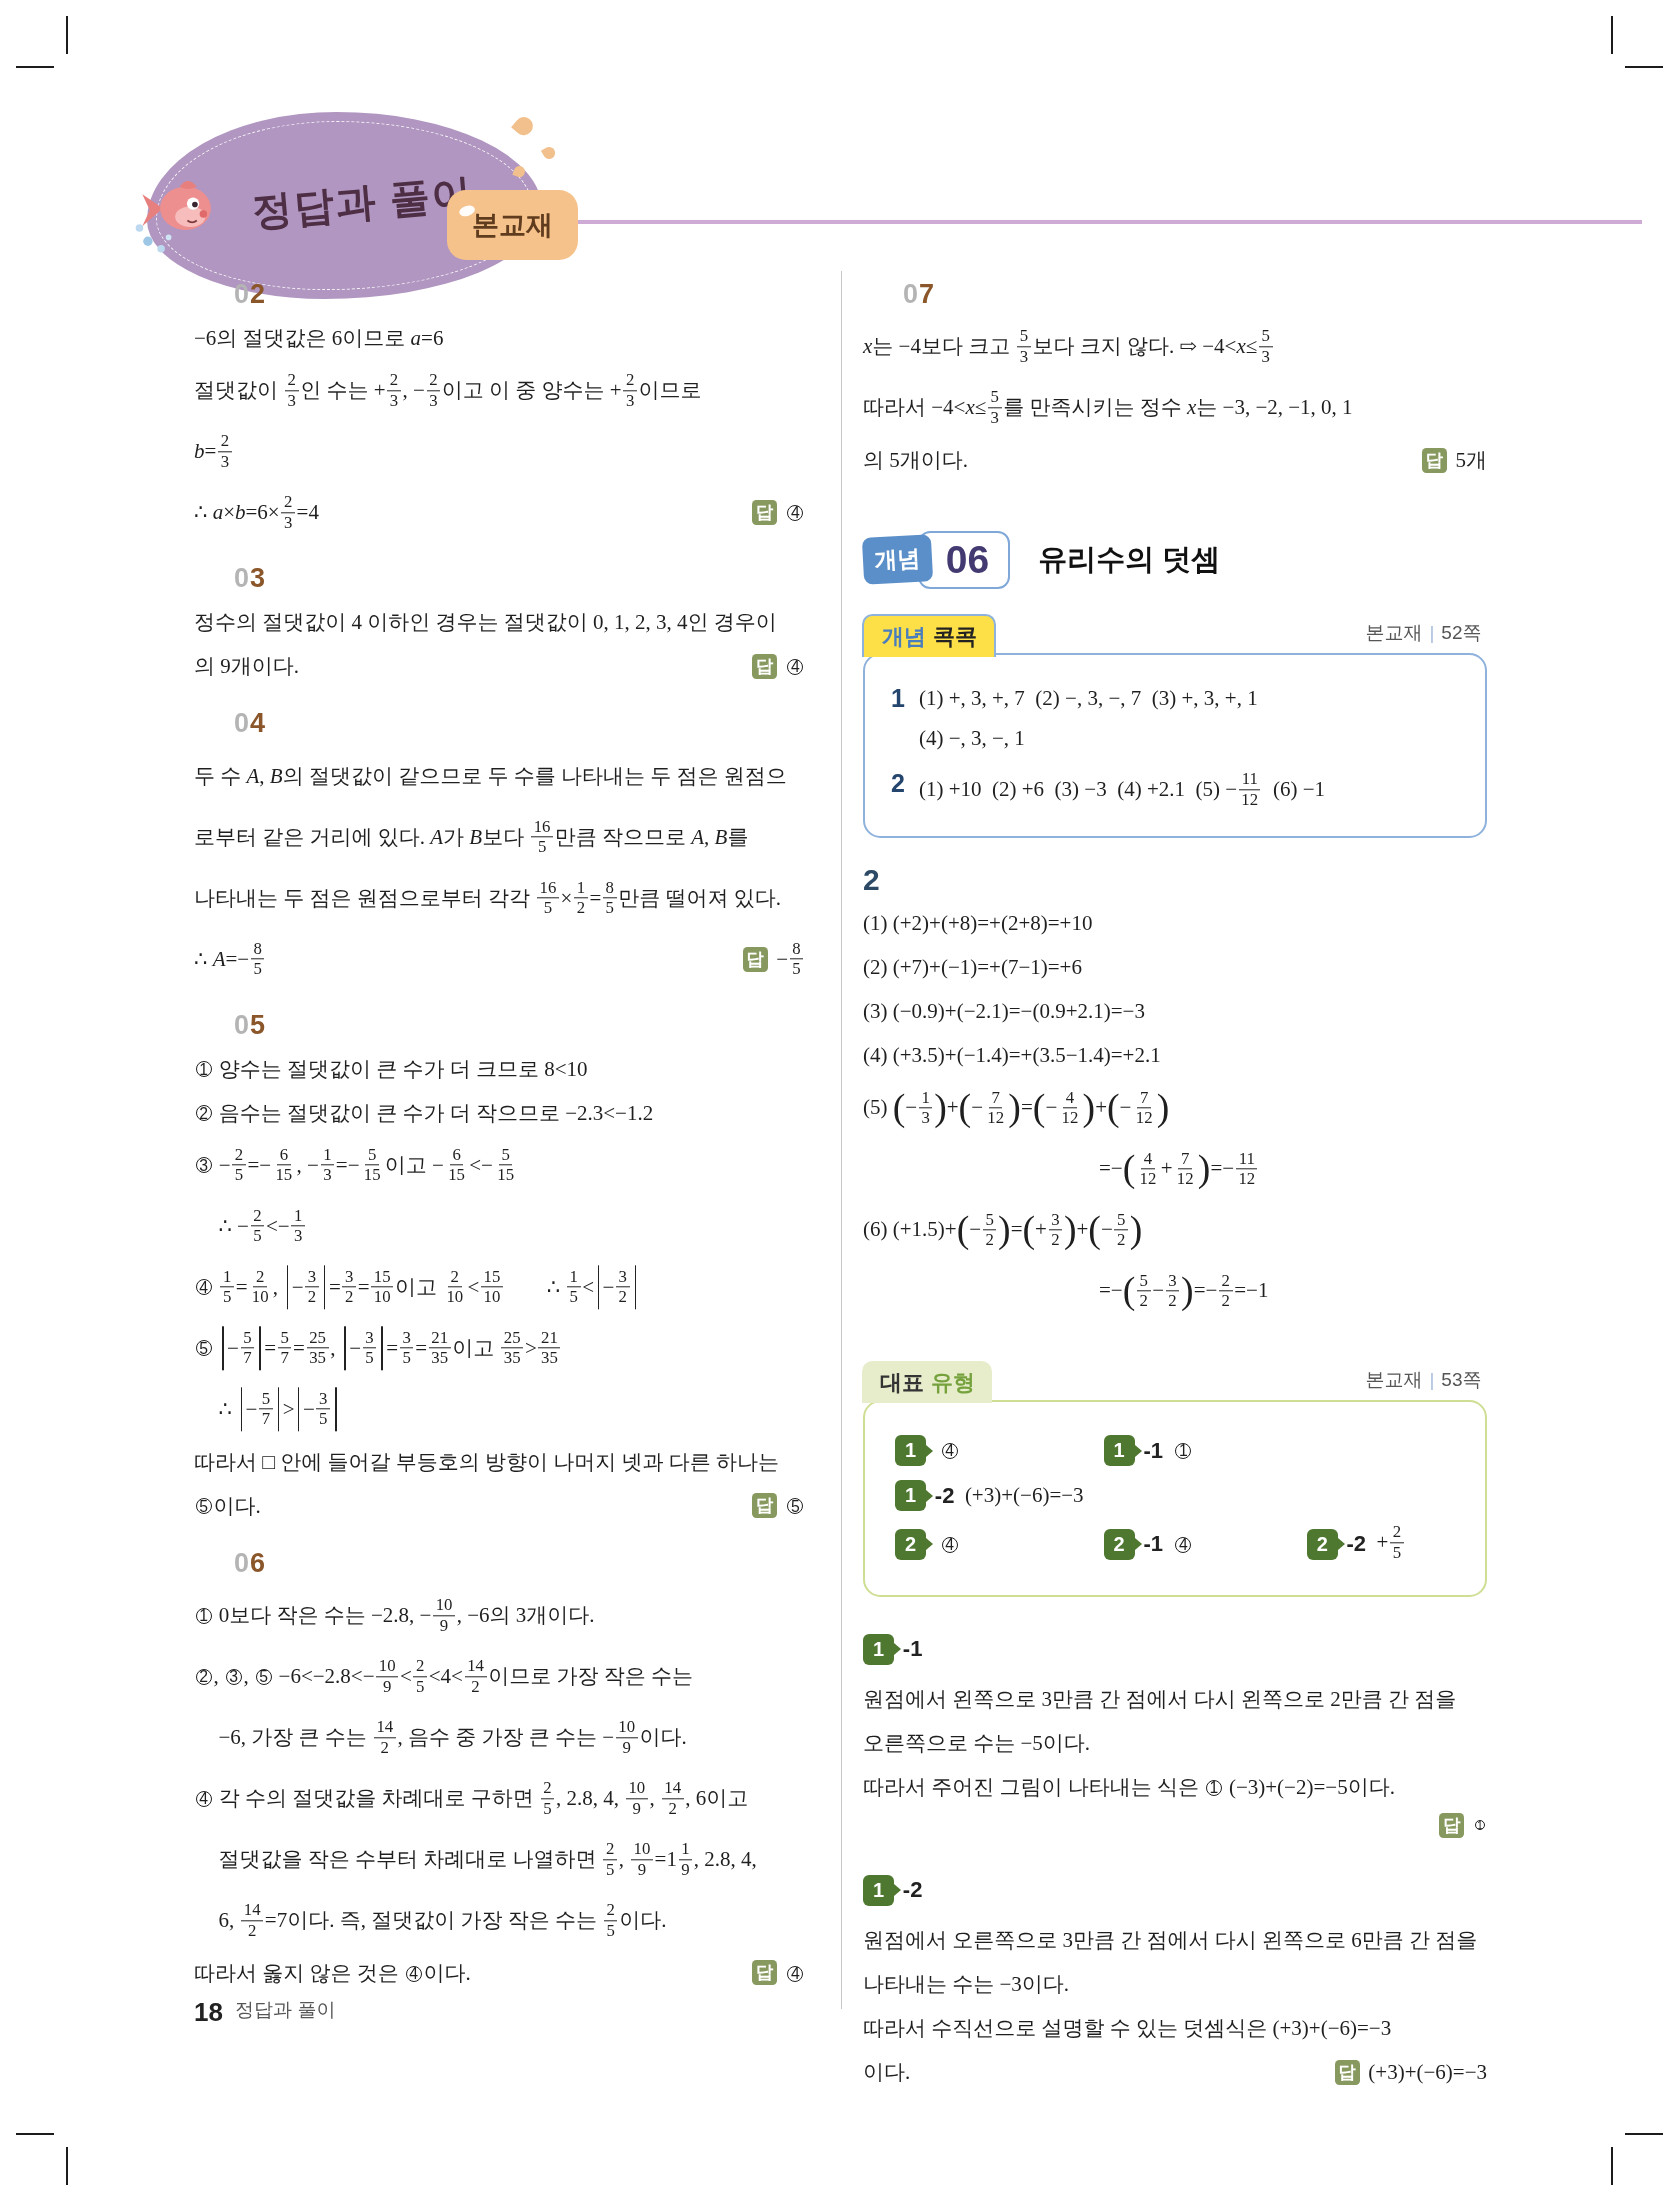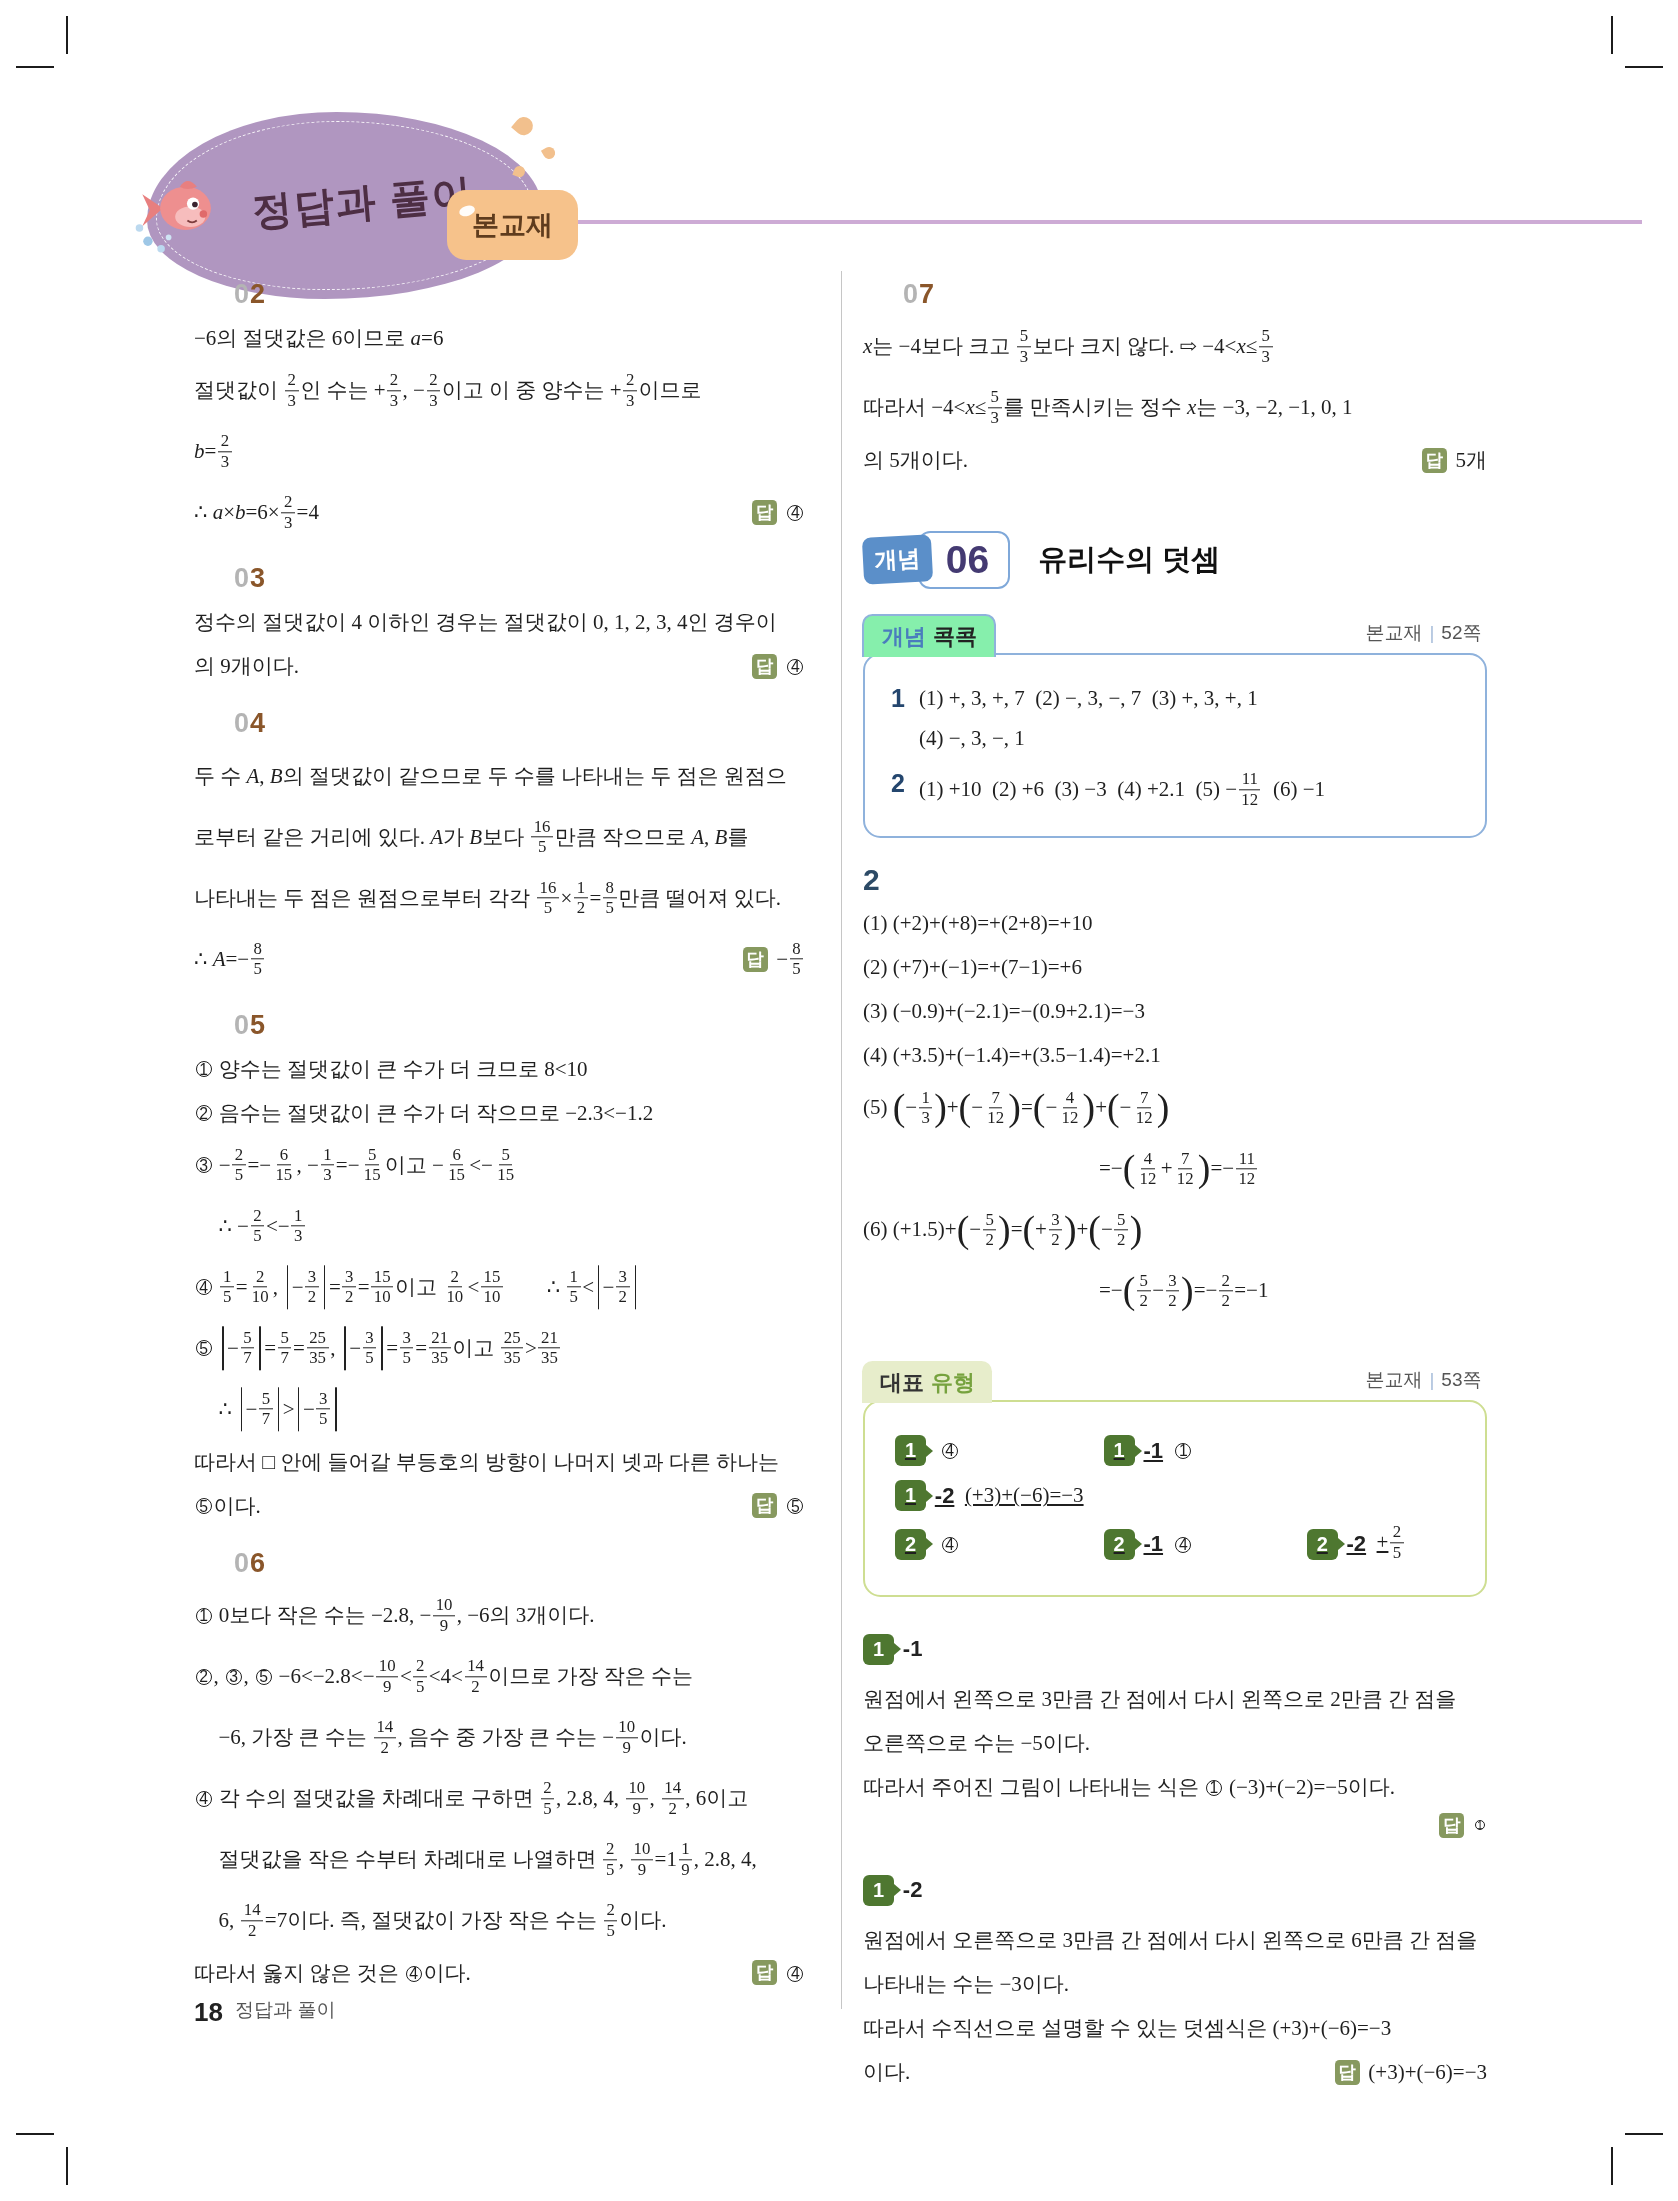--- a/index.html
+++ b/index.html
@@ -109,7 +109,7 @@
     border-radius:10.5px 10.5px 0 0;
     font-family:"Liberation Sans","DejaVu Sans",sans-serif; font-weight:700; font-size:22px;
   }
-  .ktabs { background:#86efac; border:2.6px solid #8fb2dc; border-bottom:none; }
+  .ktabs { background:#fde047; border:2.6px solid #8fb2dc; border-bottom:none; }
   .ktabs .ta { color:#4a7dbd; } .ktabs .tb { color:#222; margin-left:7px; }
   .rtabs { background:#e7edcb; }
   .rtabs .ta { color:#333; } .rtabs .tb { color:#76a23e; margin-left:7px; }

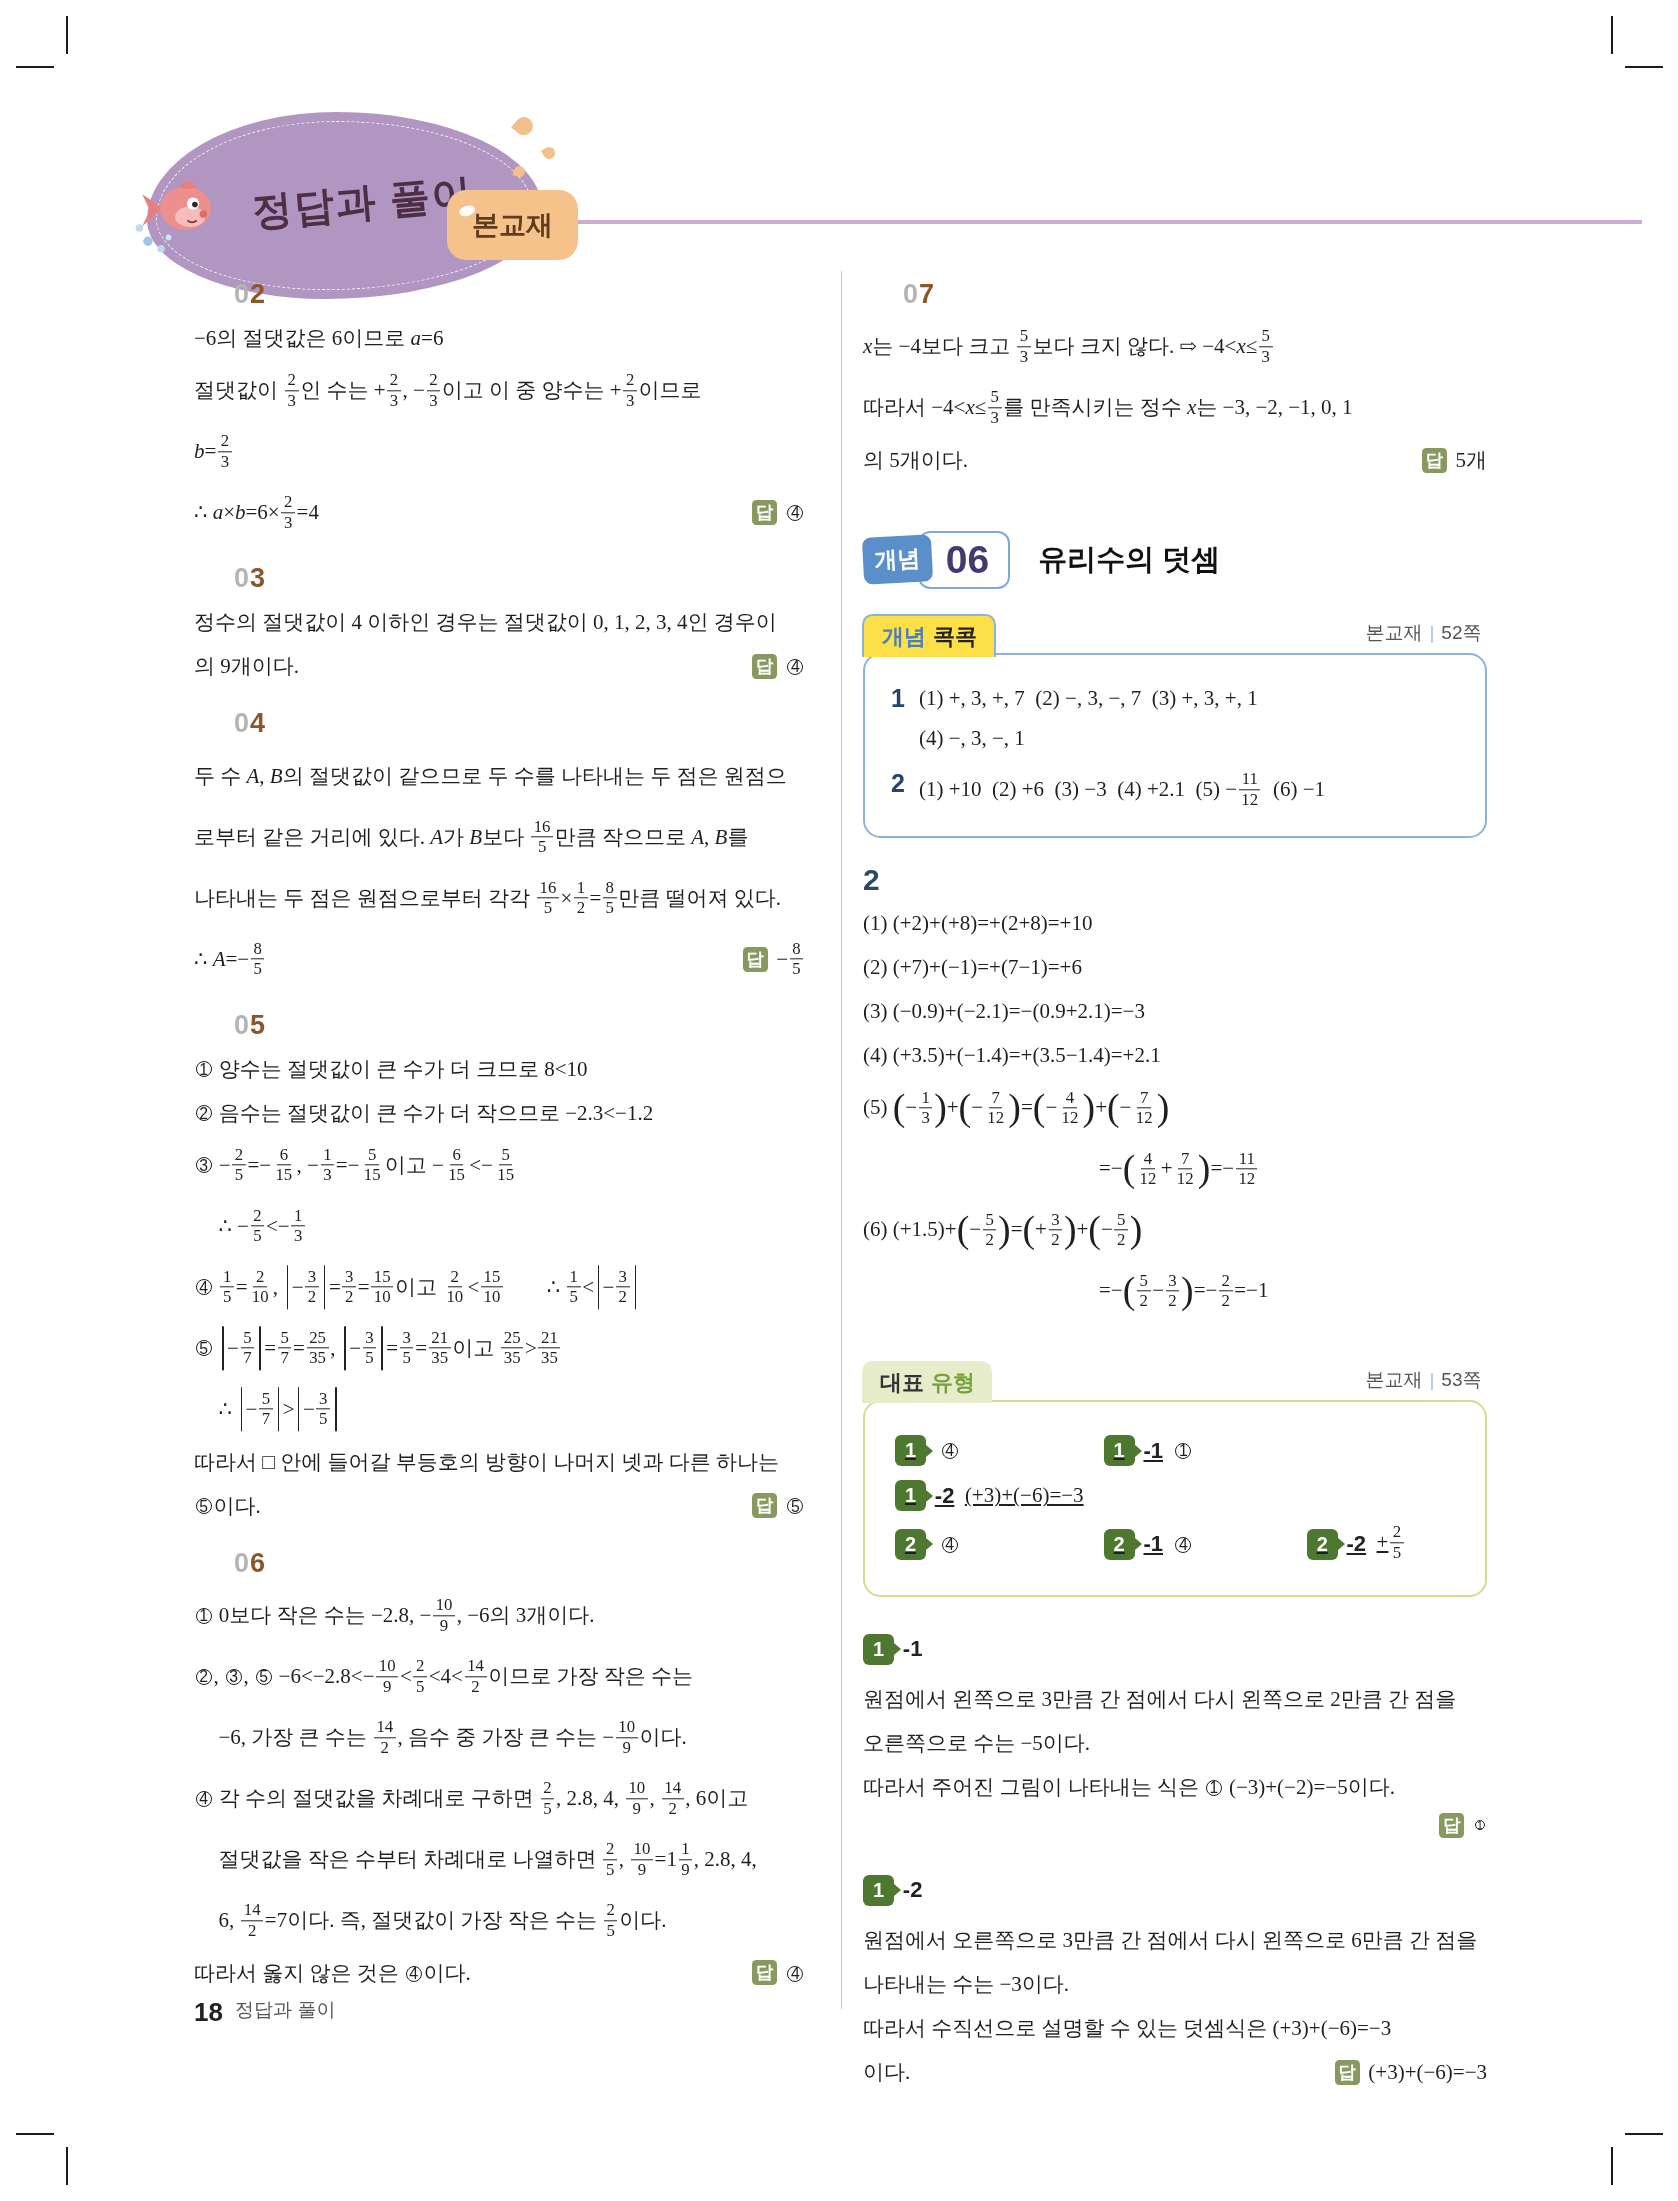--- a/index.html
+++ b/index.html
@@ -103,7 +103,7 @@
   
   .kbox, .rbox { position:relative; border-radius:17.5px; background:#fff; }
   .kbox { border:2.6px solid #8fb2dc; margin-top:63px; padding:17.5px 23px 15.7px 26px; }
-  .rbox { border:2.6px solid #cede92; margin-top:79px; padding:19px 26px 17.5px 30px;text-decoration:underline; }
+  .rbox { border:2.6px solid #cede92; margin-top:79px; padding:19px 26px 17.5px 30px; }
   .boxtab {
     position:absolute; top:-41px; left:-2.6px; padding:6.1px 17.5px 5.2px;
     border-radius:10.5px 10.5px 0 0;

